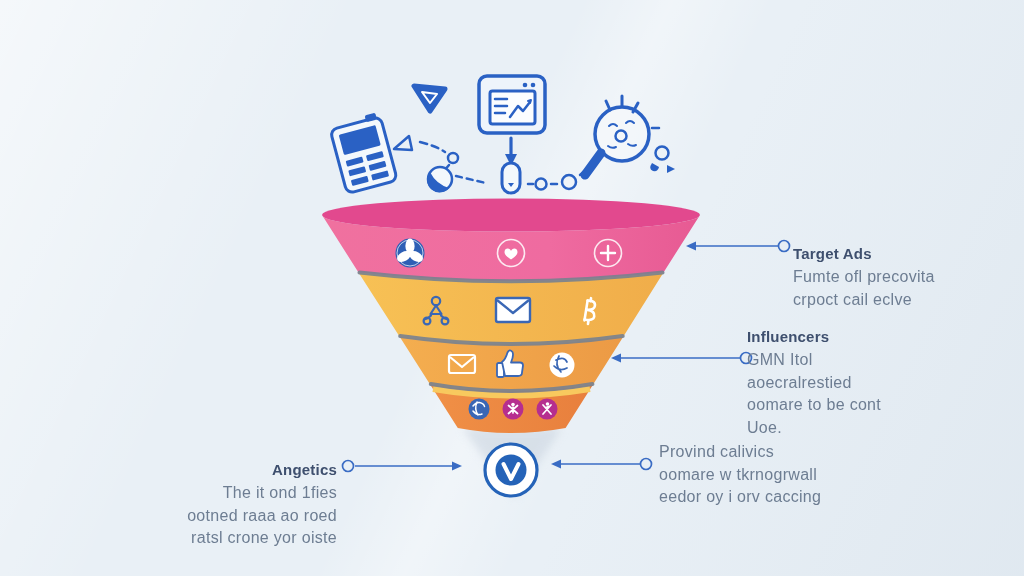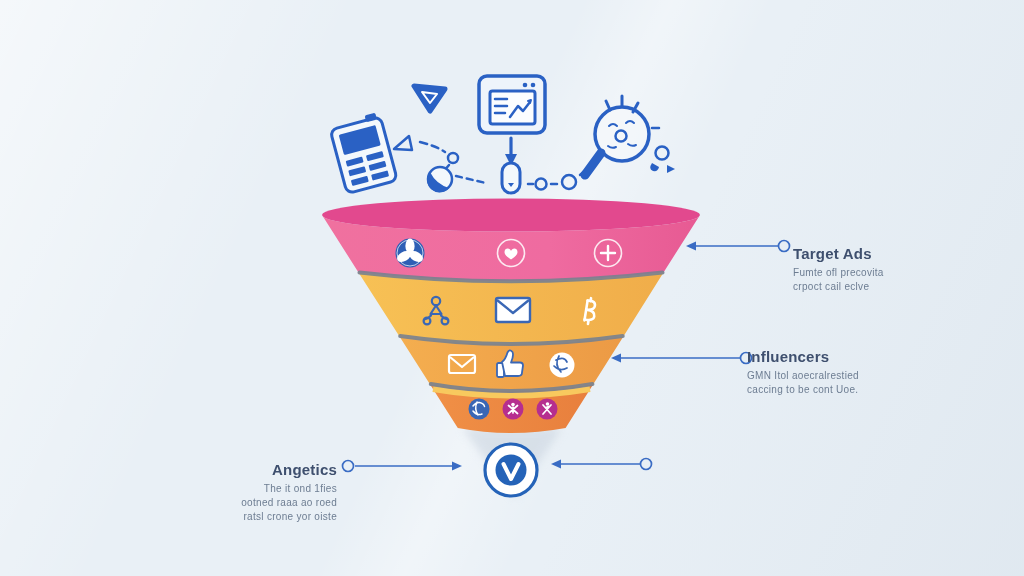--- a/index.html
+++ b/index.html
@@ -22,7 +22,7 @@
     font-size:15px;font-weight:700;color:#3e4f6e;letter-spacing:.2px;margin:0 0 4px 0;
   }
   .label-desc{
-    font-size:10px;line-height:1.42;color:#6d7d92;letter-spacing:.3px;white-space:pre-line;
+    font-size:16px;line-height:1.42;color:#6d7d92;letter-spacing:.3px;white-space:pre-line;
   }
   .label-target-ads{left:793px;top:234px;width:160px;text-align:left;margin-top:11px;}
   .label-influencers{left:747px;top:348px;width:170px;text-align:left;}

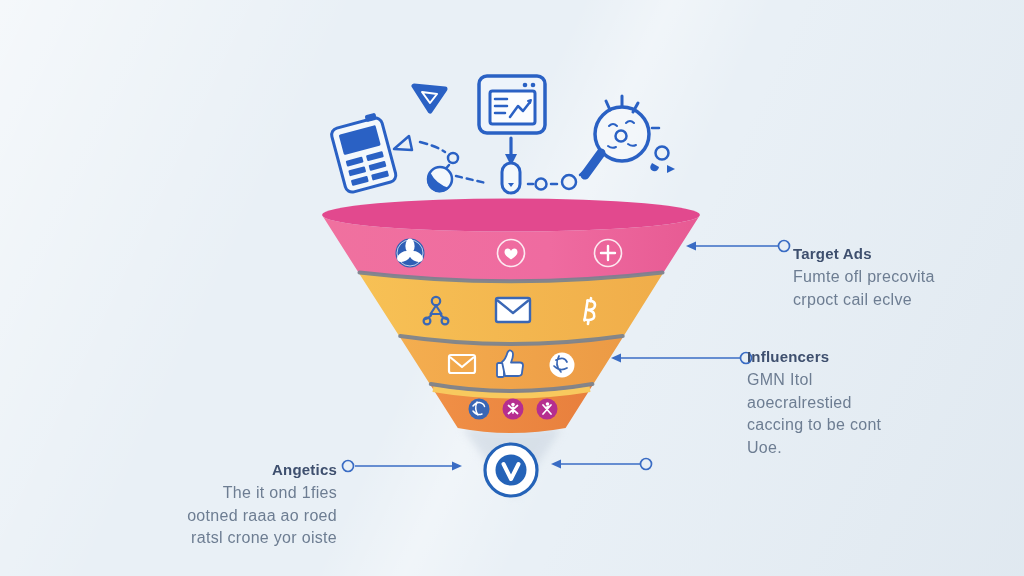--- a/index.html
+++ b/index.html
@@ -25,7 +25,7 @@
     font-size:16px;line-height:1.42;color:#6d7d92;letter-spacing:.3px;white-space:pre-line;
   }
   .label-target-ads{left:793px;top:234px;width:160px;text-align:left;margin-top:11px;}
-  .label-influencers{left:747px;top:348px;width:170px;text-align:left;}
+  .label-influencers{left:747px;top:328px;width:170px;text-align:left;}
   .label-angetics{left:185px;top:461px;width:152px;text-align:right;}
   .label-post-sale{left:659px;top:441px;width:170px;text-align:left;}
 </style>

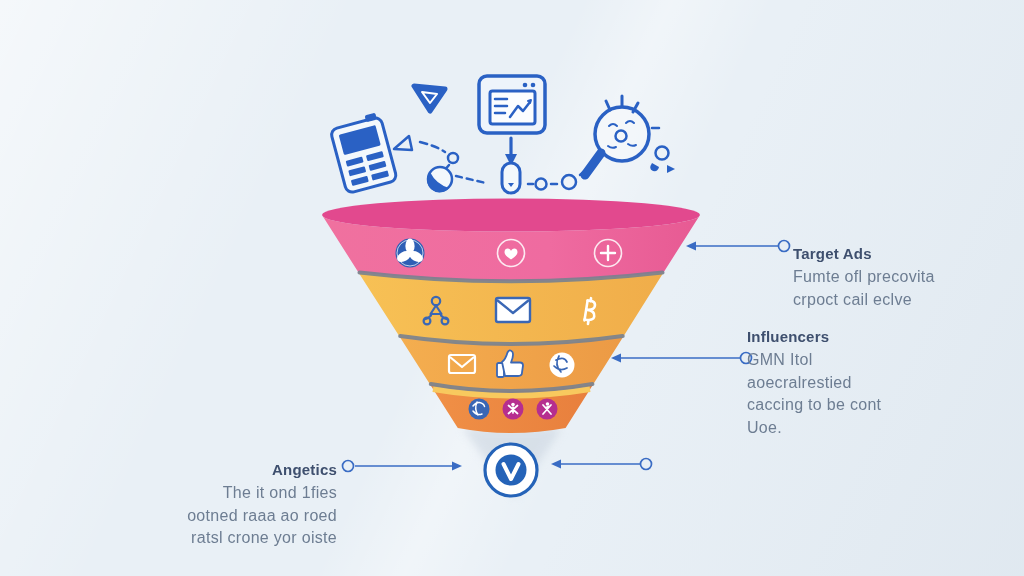--- a/index.html
+++ b/index.html
@@ -255,7 +255,7 @@
 <div class="label label-influencers">
   <div class="label-title">Influencers</div>
   <div class="label-desc">GMN Itol aoecralrestied
-caccing to be cont Uoe.</div>
+oomare to be cont Uoe.</div>
 </div>
 
 <div class="label label-angetics">

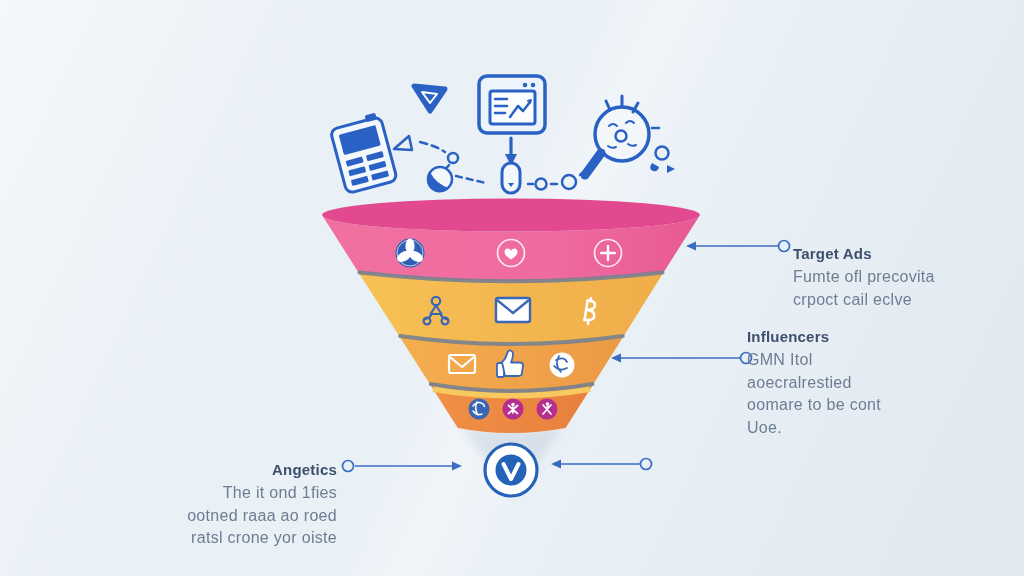--- a/index.html
+++ b/index.html
@@ -266,6 +266,9 @@
 </div>
 
 <div class="label label-post-sale">
+  <div class="label-desc">Provind calivics
+oomare w tkrnogrwall
+eedor oy i orv caccing</div>
 </div>
 
 </body></html>

